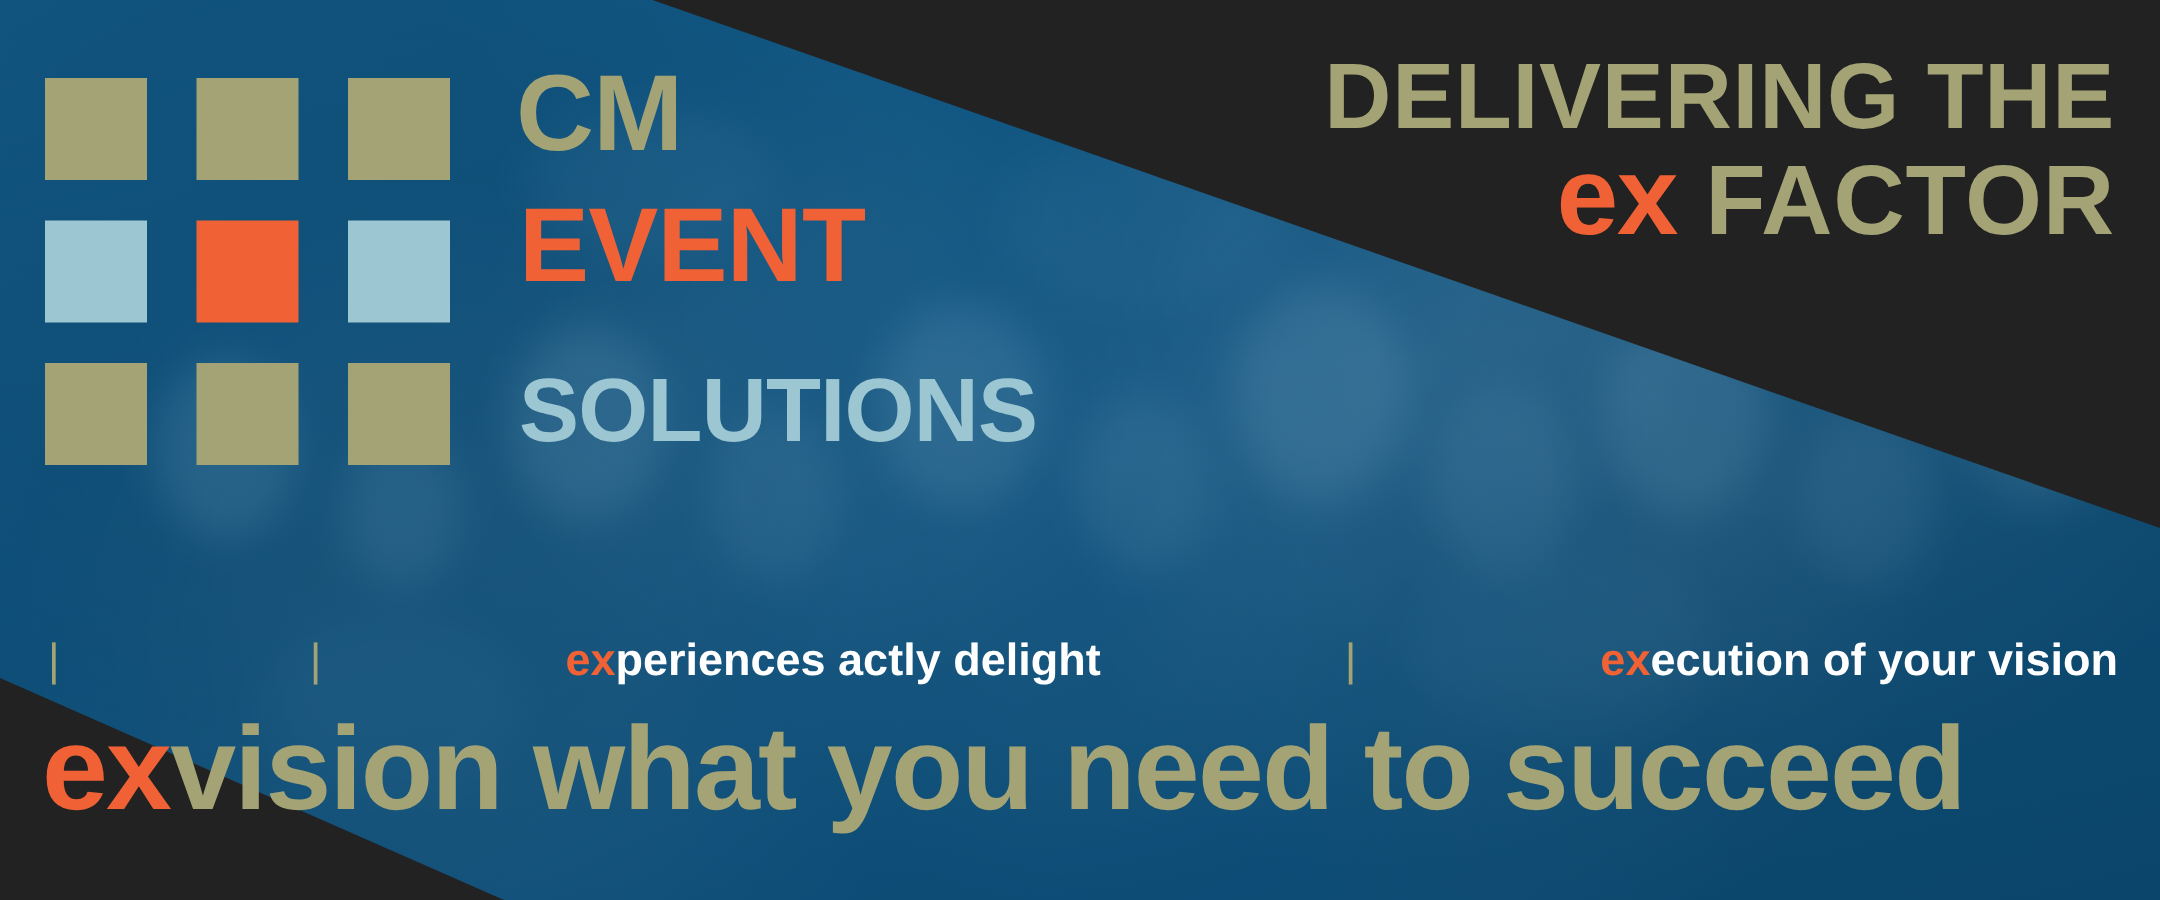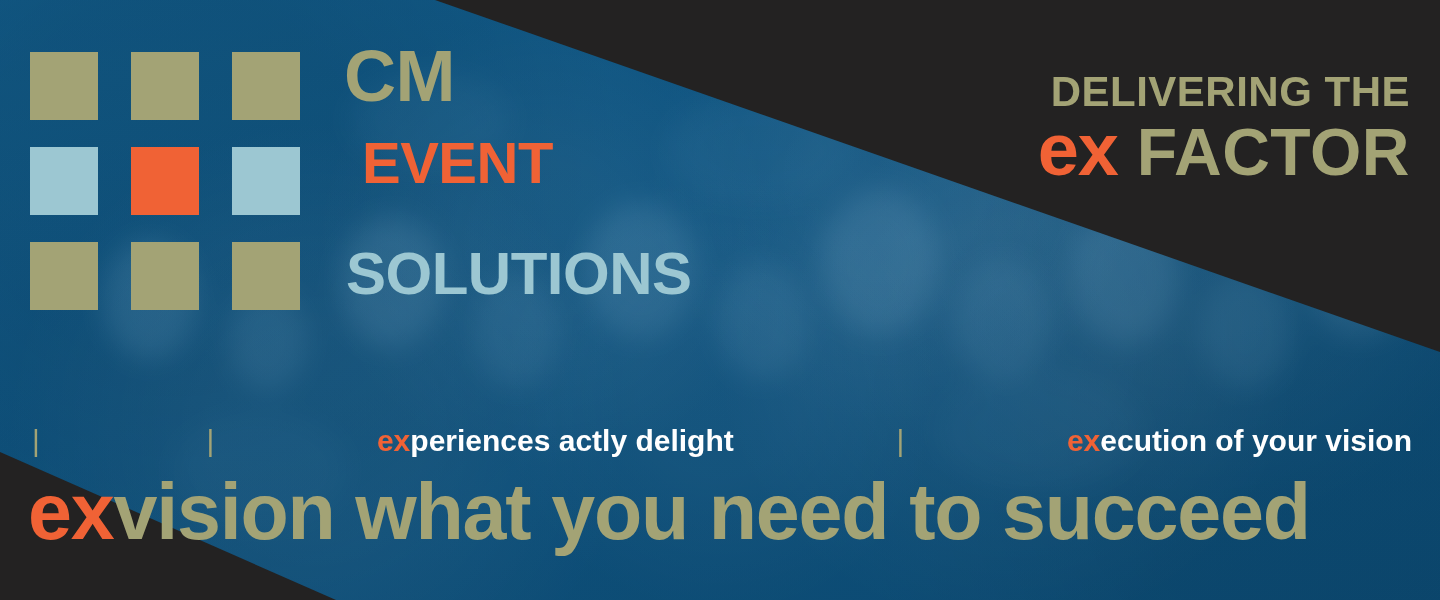--- a/index.html
+++ b/index.html
@@ -146,11 +146,10 @@
   }
   .headline-tr .ln1 {
     display: block;
-    font-size: 42px;
+    font-size: 62px;
     font-weight: 700;
     letter-spacing: 0.5px;
     white-space: nowrap;
-    margin-top: 36px;
   }
   .headline-tr .ln2 {
     display: block;

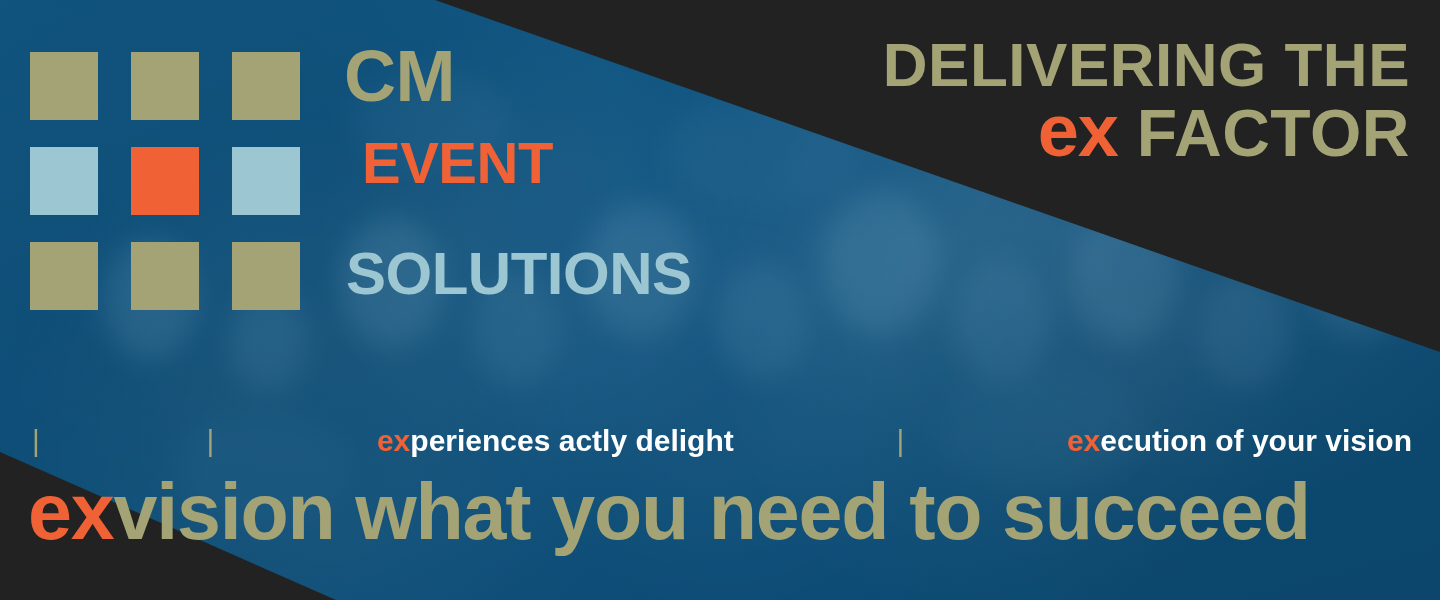--- a/index.html
+++ b/index.html
@@ -125,9 +125,9 @@
     margin-left: 26px;
   }
   .logo-line.event {
-    font-size: 58px;
+    font-size: 70px;
     line-height: 94px;
-    margin-left: 44px;
+    margin-left: 28px;
   }
   .logo-line.solutions {
     font-size: 60px;

